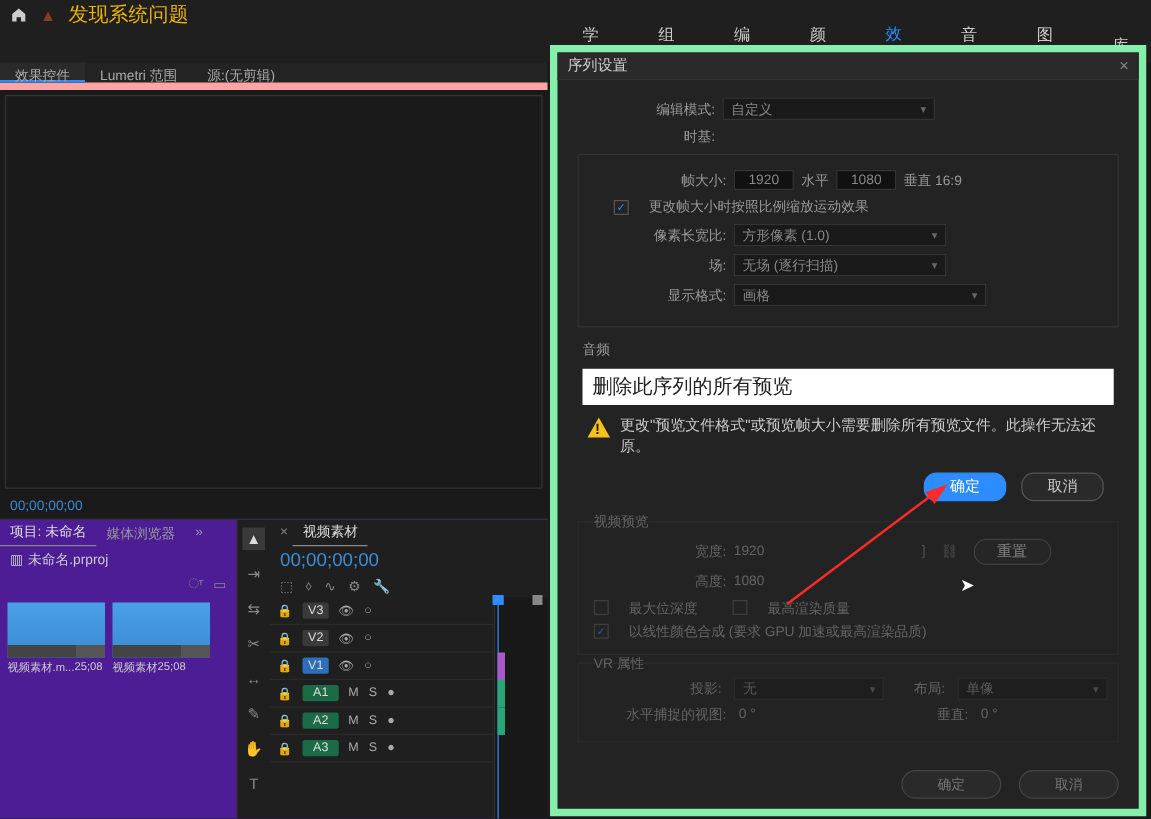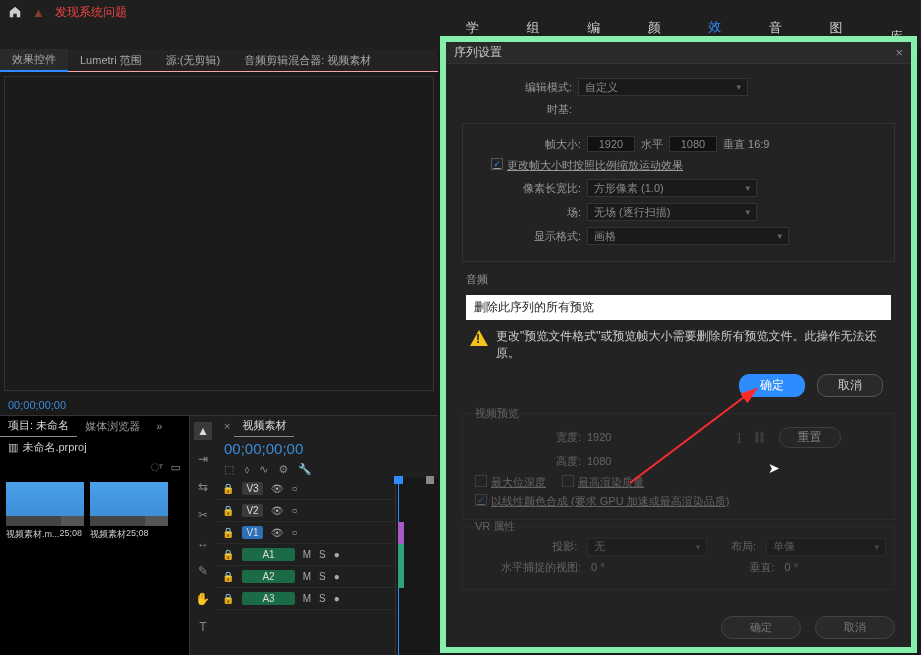--- a/index.html
+++ b/index.html
@@ -8,7 +8,7 @@
 .topbar { height: 24px; display: flex; align-items: center; padding: 0 8px; gap: 10px; background: #1f1f1f; }
 .home-icon { width: 14px; height: 14px; color: #ccc; }
 .warn-tri { color: #8a3a2a; font-size: 13px; }
-.top-title { color: #ef4444; font-size: 12px; }
+.top-title { color: #eab308; font-size: 16px; }
 
 .menubar { height: 26px; display: flex; align-items: center; justify-content: flex-start; gap: 0; background: #1f1f1f; padding-left: 448px; }
 .menu-item { padding: 4px 18px; color: #ccc; font-size: 13px; cursor: pointer; }

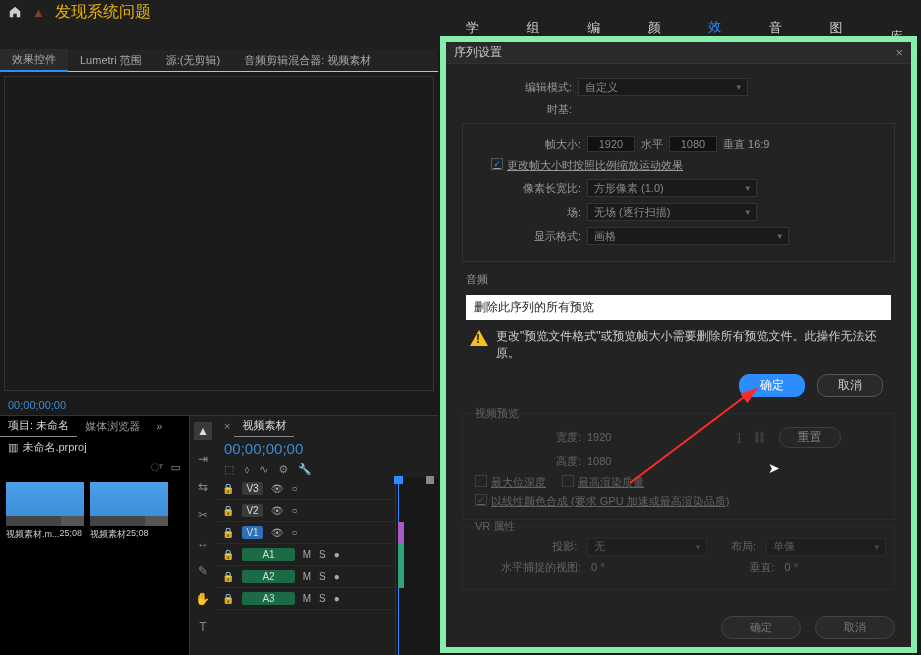--- a/index.html
+++ b/index.html
@@ -14,7 +14,7 @@
 .menu-item { padding: 4px 18px; color: #ccc; font-size: 13px; cursor: pointer; }
 .menu-item.active { color: #2d8cff; border-bottom: 2px solid #2d8cff; }
 
-.tabs-row { height: 22px; display: flex; align-items: center; background: #232323; border-bottom: 1px solid #fca5a5; }
+.tabs-row { height: 22px; display: flex; background: #232323; border-bottom: 6px solid #fca5a5; }
 .tab { padding: 3px 12px; color: #aaa; font-size: 11px; }
 .tab.active { background: #2a2a2a; border-bottom: 2px solid #2d8cff; }
 

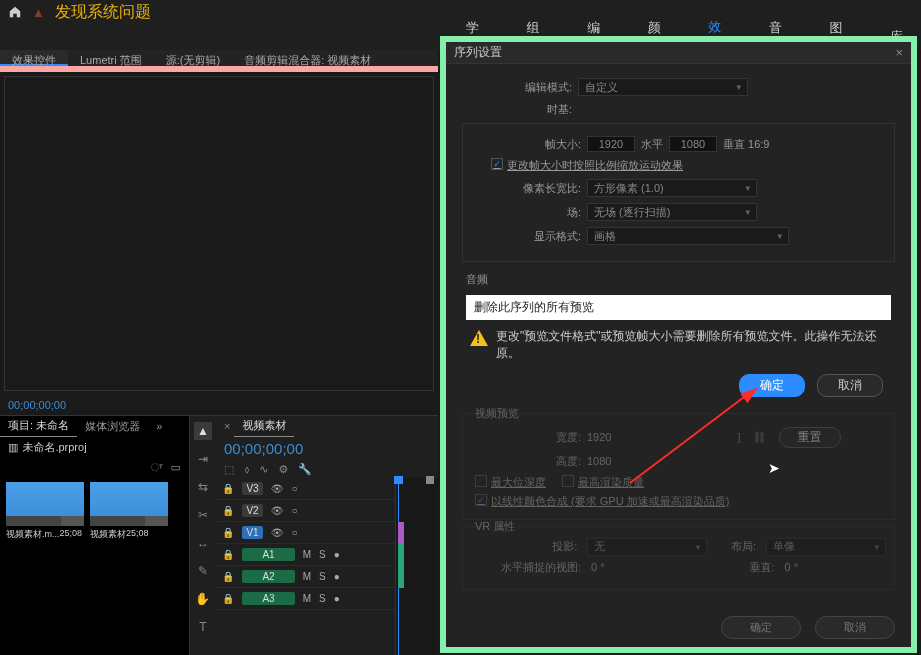--- a/index.html
+++ b/index.html
@@ -127,7 +127,6 @@
       <span class="tab active">效果控件</span>
       <span class="tab">Lumetri 范围</span>
       <span class="tab">源:(无剪辑)</span>
-      <span class="tab">音频剪辑混合器: 视频素材</span>
     </div>
     <div class="source-panel">
       <div class="source-content"></div>

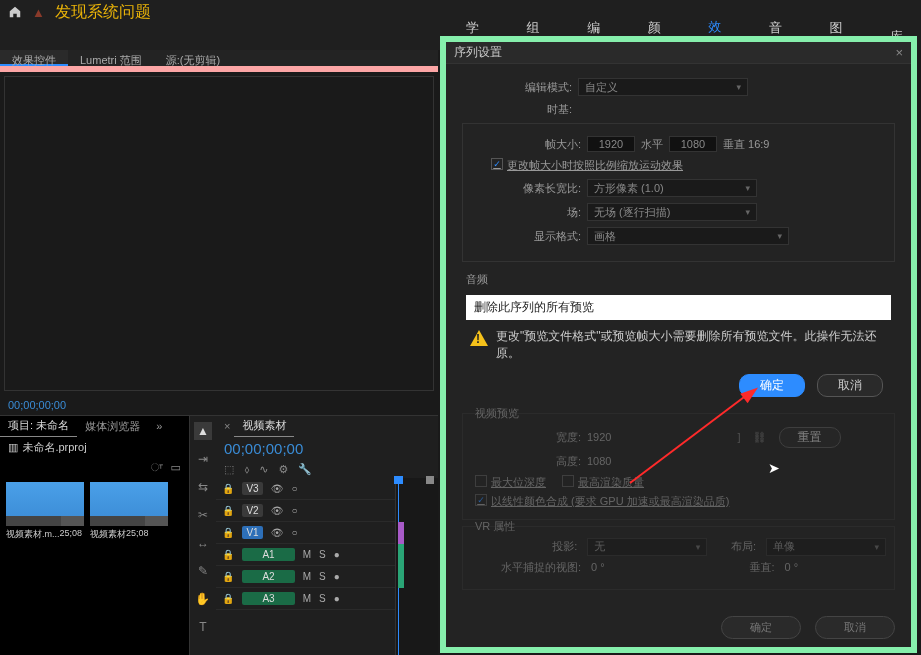--- a/index.html
+++ b/index.html
@@ -73,7 +73,7 @@
 .static-val { color: #999; }
 .section-title { color: #999; margin: 10px 0 4px 4px; }
 .fieldset { border: 1px solid #333; padding: 6px 8px 10px; margin-bottom: 6px; }
-.checkbox-row { display: flex; align-items: flex-start; gap: 4px; margin: 4px 0 0 20px; text-decoration: underline; }
+.checkbox-row { display: flex; align-items: center; gap: 16px; margin: 4px 0 0 20px; }
 .cb { width: 12px; height: 12px; border: 1px solid #555; display: inline-flex; align-items: center; justify-content: center; font-size: 9px; color: #2d8cff; }
 .cb.checked::after { content: "✓"; }
 

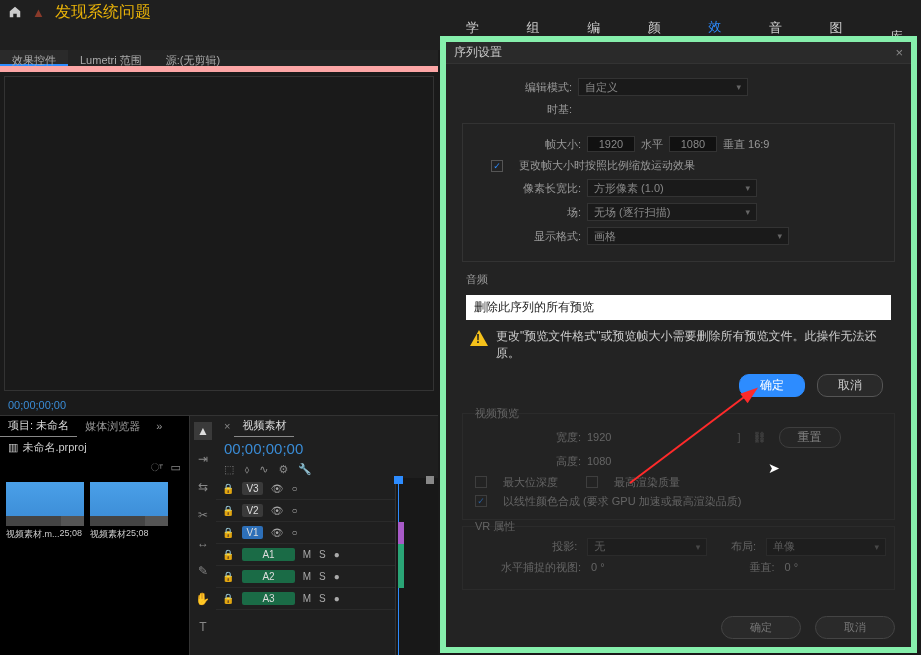--- a/index.html
+++ b/index.html
@@ -78,7 +78,7 @@
 .cb.checked::after { content: "✓"; }
 
 .inner-confirm { margin: 8px 4px; background: #232323; }
-.confirm-banner { background: #fff; color: #222; padding: 4px 8px; font-size: 12px; }
+.confirm-banner { background: #fff; color: #222; padding: 4px 8px; font-size: 16px; }
 .confirm-msg-row { display: flex; gap: 8px; padding: 8px 4px; align-items: flex-start; }
 .tri-yellow { width: 0; height: 0; border-left: 9px solid transparent; border-right: 9px solid transparent; border-bottom: 16px solid #f5c11a; position: relative; margin-top: 2px; }
 .tri-yellow::after { content: "!"; position: absolute; left: -3px; top: 2px; color: #222; font-weight: bold; font-size: 12px; }

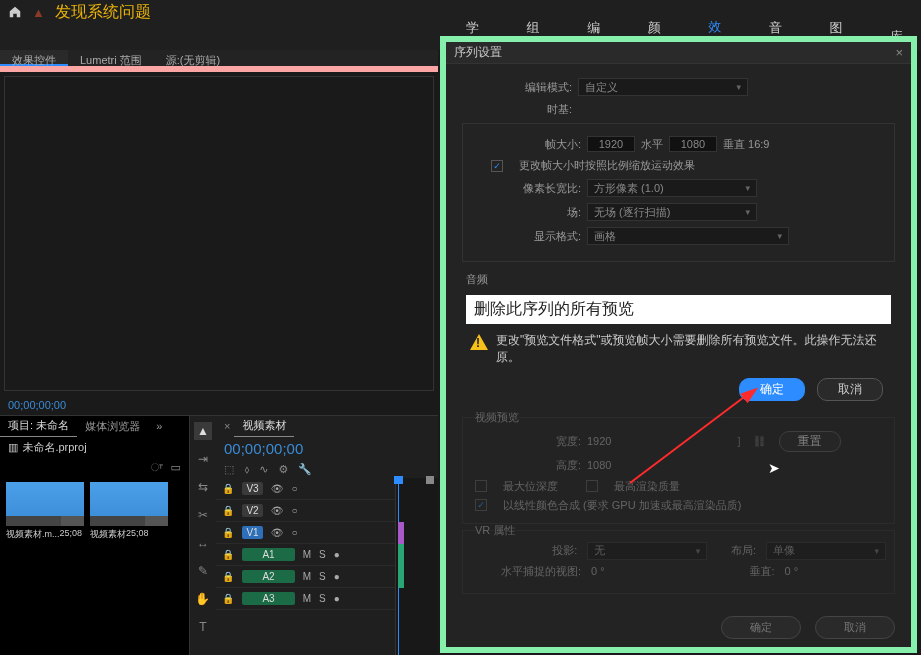--- a/index.html
+++ b/index.html
@@ -26,7 +26,7 @@
 .source-content { flex: 1; background: #1a1a1a; border: 1px solid #333; margin: 4px; }
 .timecode-row { height: 20px; padding: 0 8px; color: #3a8cd6; font-size: 11px; display: flex; align-items: center; }
 
-.bottom-panels { height: 240px; display: flex; background: #000000; border-top: 1px solid #333; }
+.bottom-panels { height: 240px; display: flex; background: #4c1d95; border-top: 1px solid #333; }
 .project-panel { width: 190px; border-right: 1px solid #333; display: flex; flex-direction: column; }
 .project-tabs { height: 20px; display: flex; align-items: center; font-size: 11px; }
 .ptab { padding: 3px 8px; color: #999; }

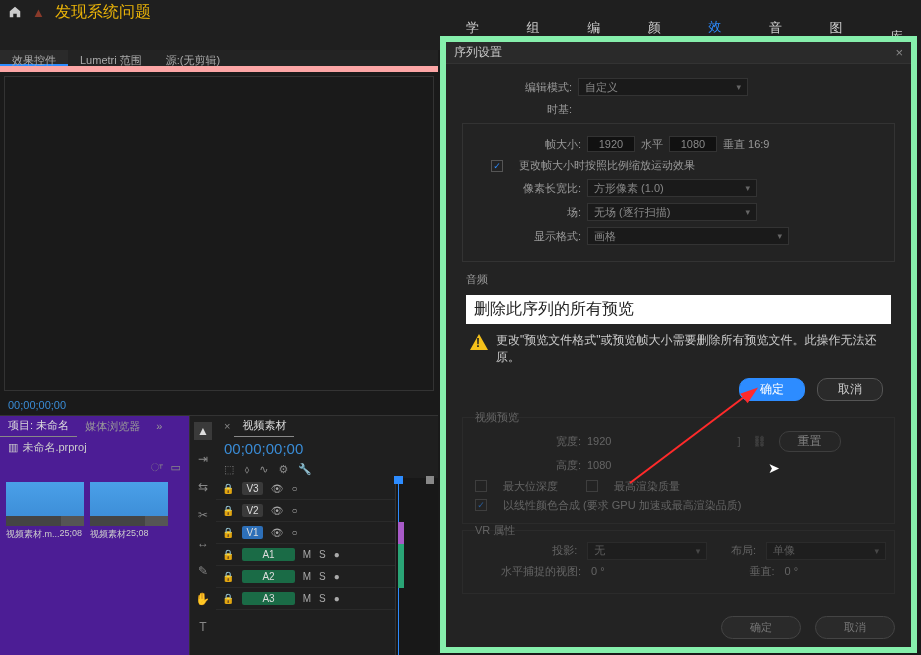--- a/index.html
+++ b/index.html
@@ -52,7 +52,7 @@
 .track-row { height: 22px; display: flex; align-items: center; gap: 8px; padding: 0 6px; border-bottom: 1px solid #2a2a2a; font-size: 10px; color: #aaa; }
 .track-row.video .badge { background: #3a3a3a; padding: 1px 4px; border-radius: 2px; color: #ddd; }
 .track-row.v1 .badge { background: #2d6fb8; }
-.track-row.audio .badge { background: #1a6b46; padding: 1px 20px; border-radius: 2px; color: #ddd; }
+.track-row.audio .badge { background: #1a6b46; padding: 1px 8px; border-radius: 2px; color: #ddd; }
 .tl-lanes { flex: 1; position: relative; background: #181818; }
 .playhead { position: absolute; left: 2px; top: 0; bottom: 0; width: 1px; background: #2d8cff; }
 .playhead::before { content: ""; position: absolute; left: -4px; top: -2px; width: 9px; height: 8px; background: #2d8cff; }

